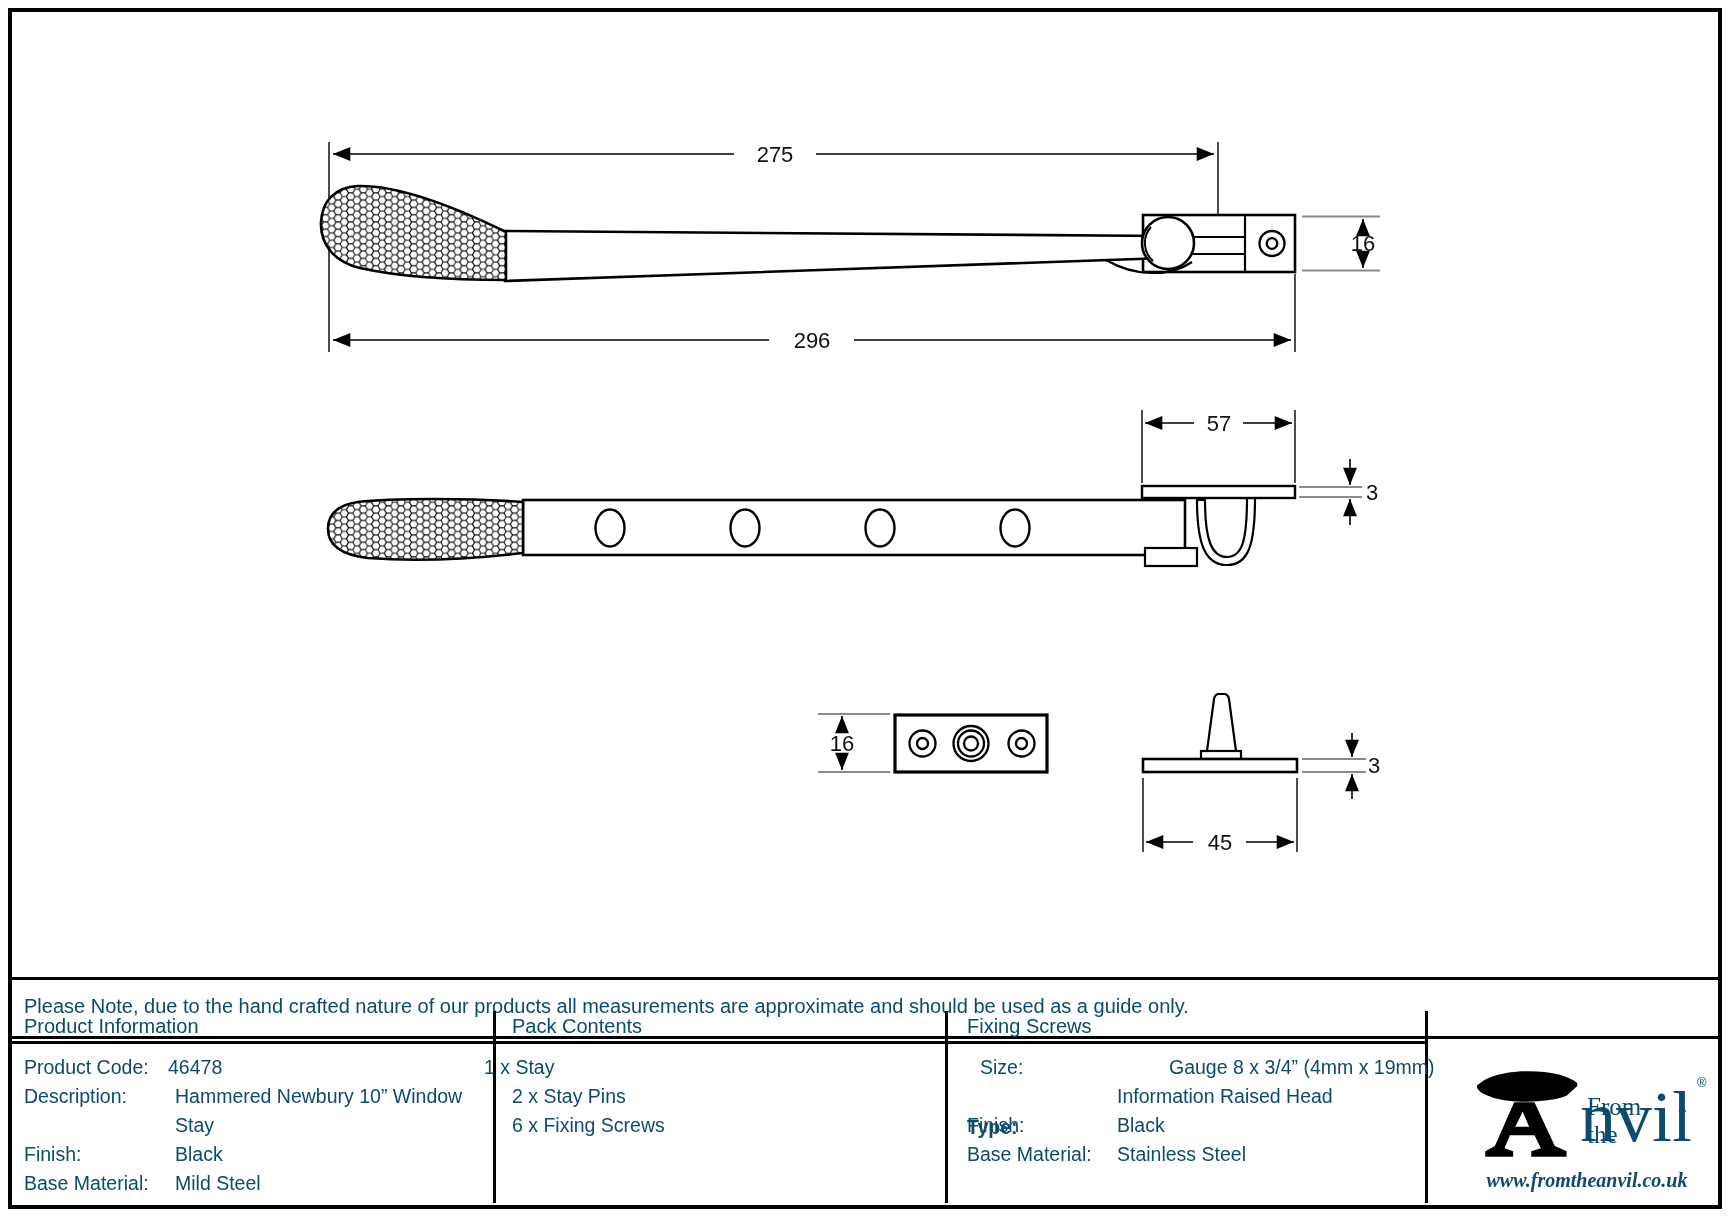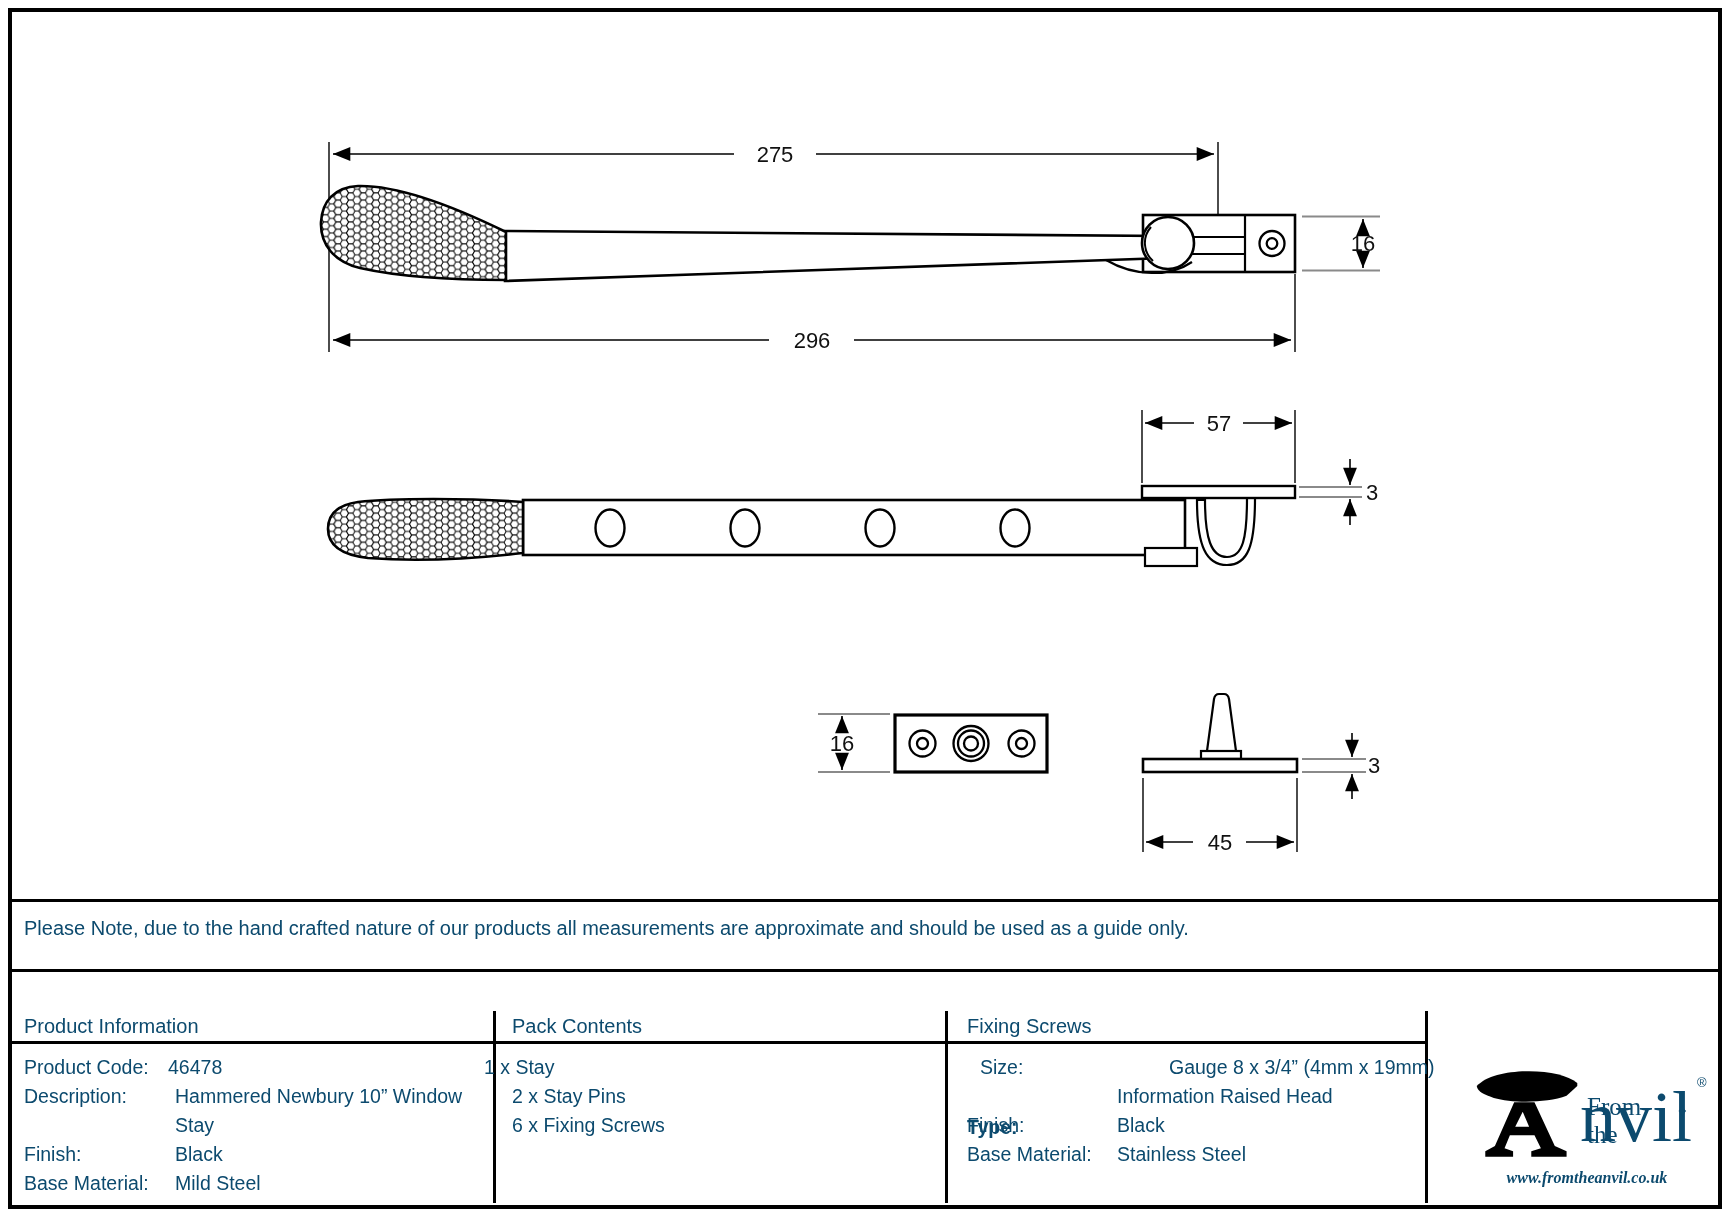--- a/index.html
+++ b/index.html
@@ -9,7 +9,7 @@
   .drawing-svg{position:absolute;left:0;top:0;}
   .dimtxt{font:22px "Liberation Sans",sans-serif;fill:#111;}
   
-  .note-row{position:absolute;left:8px;right:8px;top:899px;height:73px;
+  .note-row{position:absolute;left:8px;right:8px;top:977px;height:62px;
             border-top:3px solid #000;border-bottom:3px solid #000;box-sizing:border-box;}
   .note-row span{position:absolute;left:16px;top:15px;font-size:20px;}
   .hline-header{position:absolute;left:8px;top:1041px;width:1417px;height:3px;background:#000;}

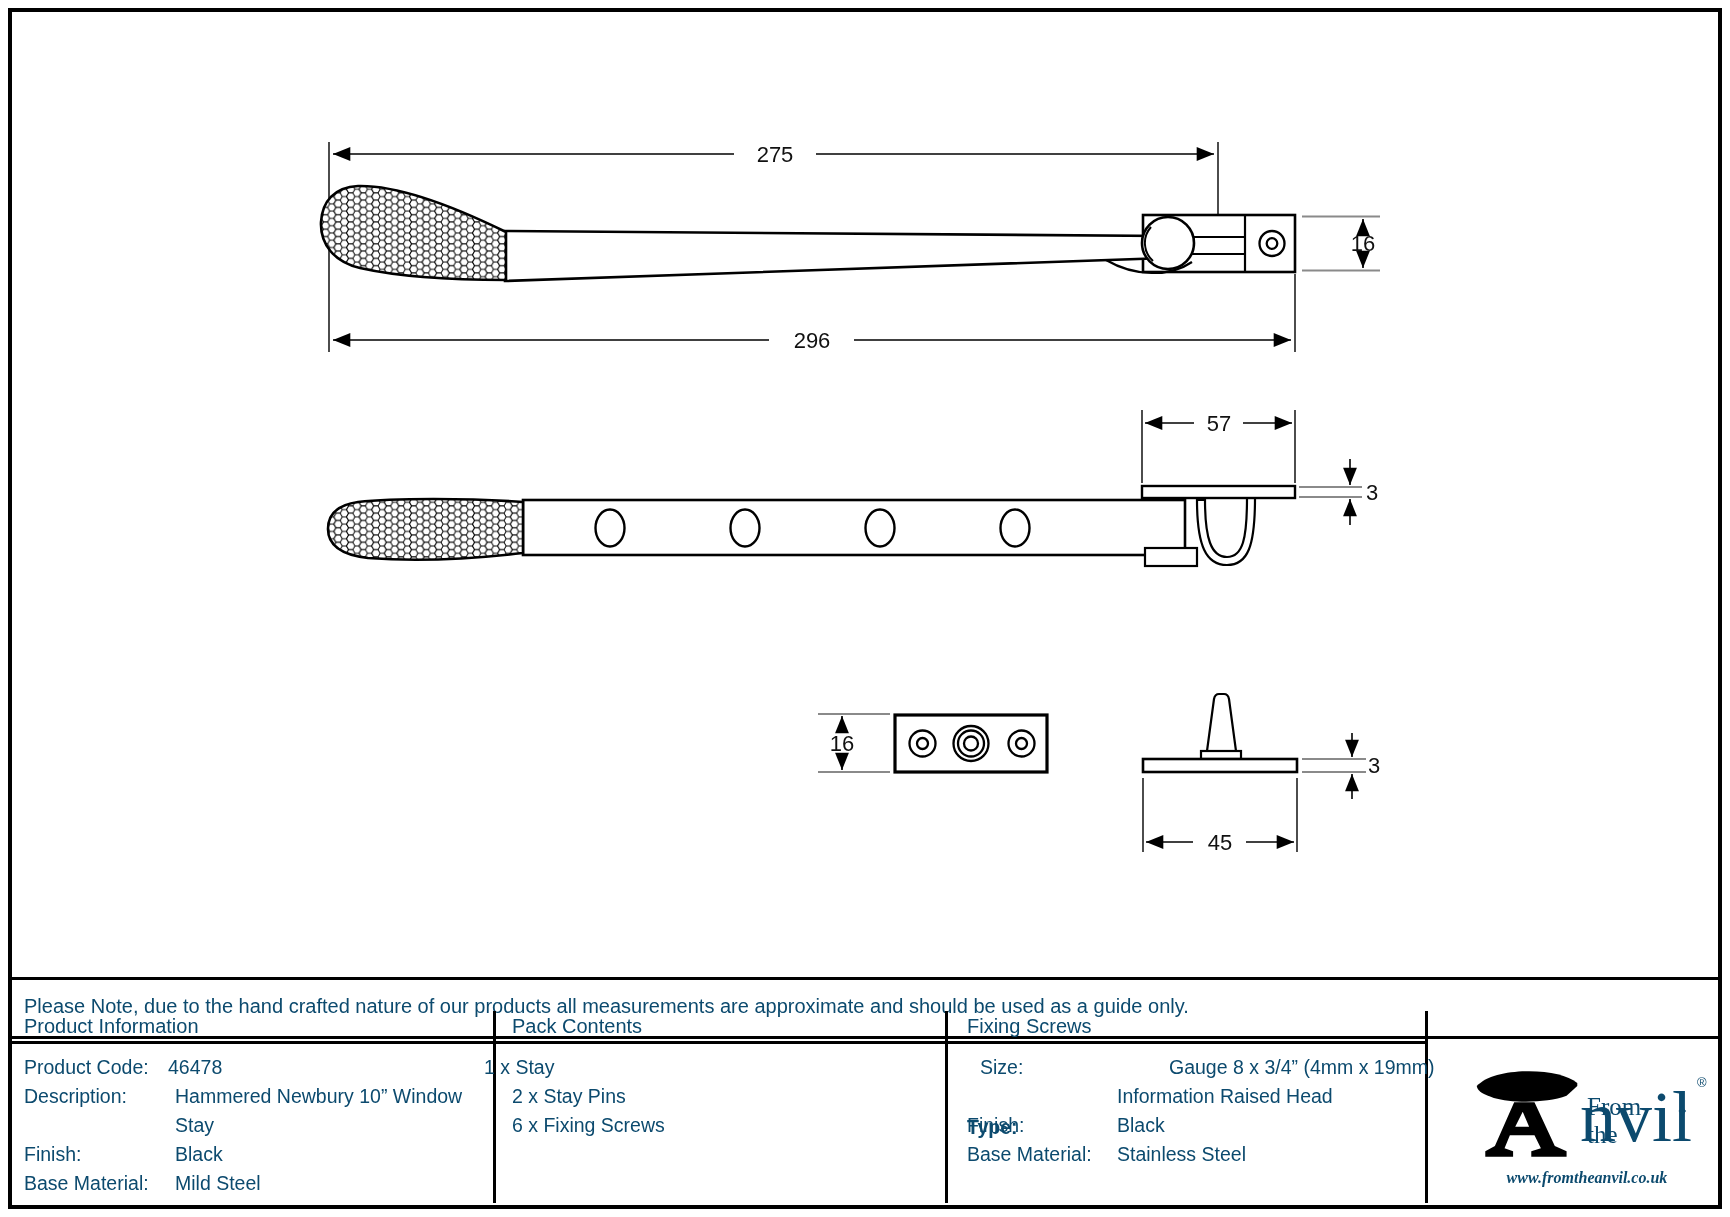--- a/index.html
+++ b/index.html
@@ -23,7 +23,7 @@
   .logo-reg{position:absolute;left:272px;top:64px;font-size:13px;}
   .logo-anvil{position:absolute;left:155px;top:70px;font-family:"Liberation Serif",serif;font-size:72px;line-height:1;}
   .logo-url{position:absolute;left:52px;top:158px;width:220px;text-align:center;
-            font-family:"Liberation Serif",serif;font-style:italic;font-weight:bold;font-size:16px;}
+            font-family:"Liberation Serif",serif;font-style:italic;font-weight:bold;font-size:20px;}
   .anvil-icon{position:absolute;left:48px;top:58px;}
 </style>
 </head>

